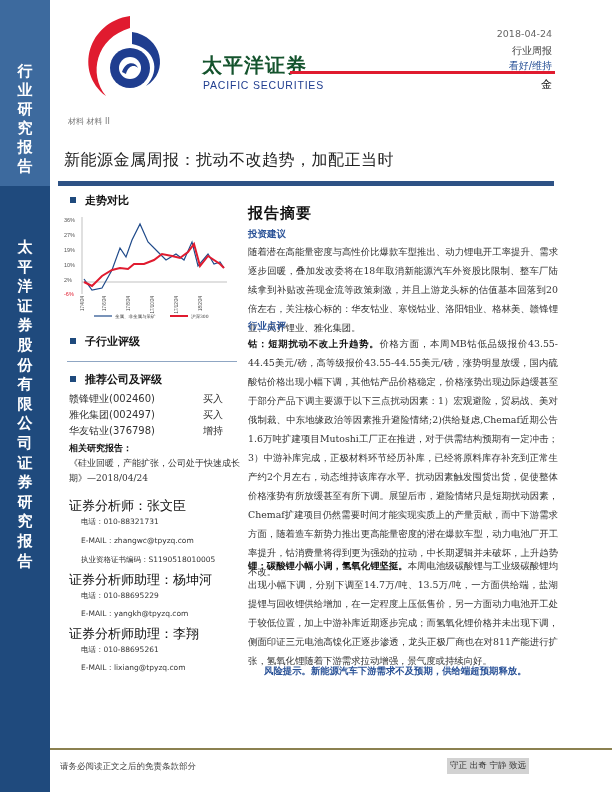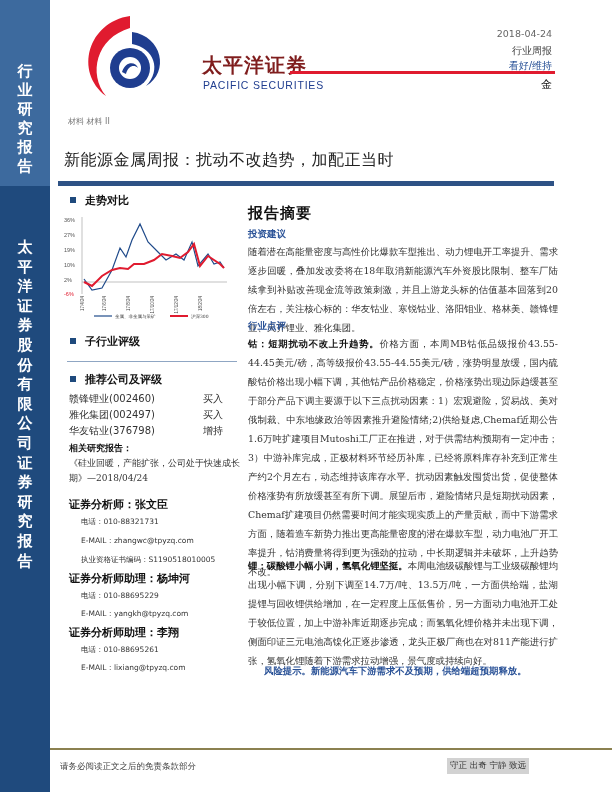--- a/index.html
+++ b/index.html
@@ -18,7 +18,7 @@
   
   .logo { position: absolute; left: 66px; top: 12px; width: 200px; height: 90px; }
   .logo-name { position: absolute; left: 136px; top: 40px; font-family: "DejaVu Sans", sans-serif; font-weight: bold;
-               font-size: 20px; color: #7f1d1d; letter-spacing: 1px; white-space: nowrap; }
+               font-size: 20px; color: #14532d; letter-spacing: 1px; white-space: nowrap; }
   .logo-sub { position: absolute; left: 137px; top: 67px; font-family: "Liberation Sans", sans-serif;
               font-size: 10.5px; color: #1f3d8f; letter-spacing: 0.8px; white-space: nowrap; }
 

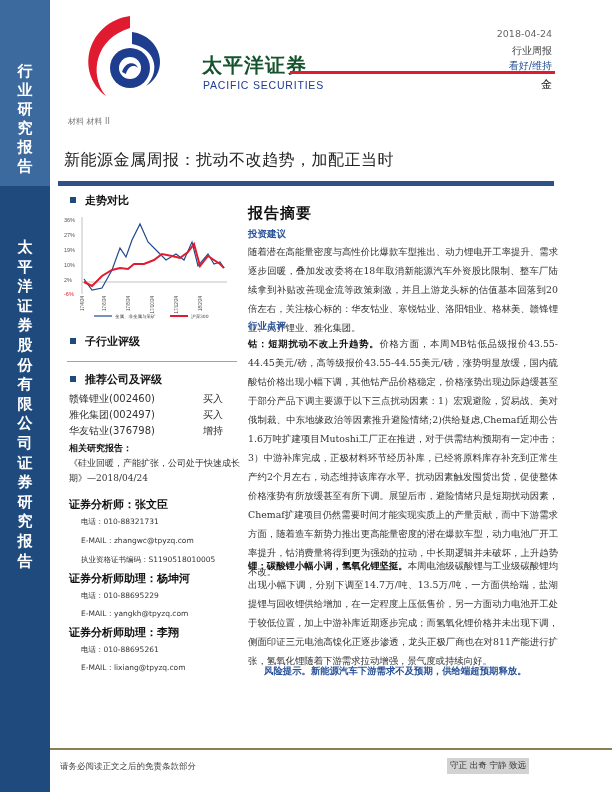--- a/index.html
+++ b/index.html
@@ -48,7 +48,7 @@
   .related-h { position: absolute; left: 69px; top: 442px; font-weight: bold; font-size: 9px; color: #111; }
   .related-t { position: absolute; left: 69px; top: 456px; width: 175px; font-size: 9px; line-height: 15px; color: #333; }
 
-  .an-h { position: absolute; left: 69px; font-weight: bold; font-size: 11px; color: #111; white-space: nowrap; }
+  .an-h { position: absolute; left: 69px; font-weight: normal; font-size: 13px; color: #111; white-space: nowrap; }
   .an-l { position: absolute; left: 69px; font-size: 7.5px; color: #333; font-family: "DejaVu Sans", sans-serif; white-space: nowrap; padding-left: 12px; }
 
   

